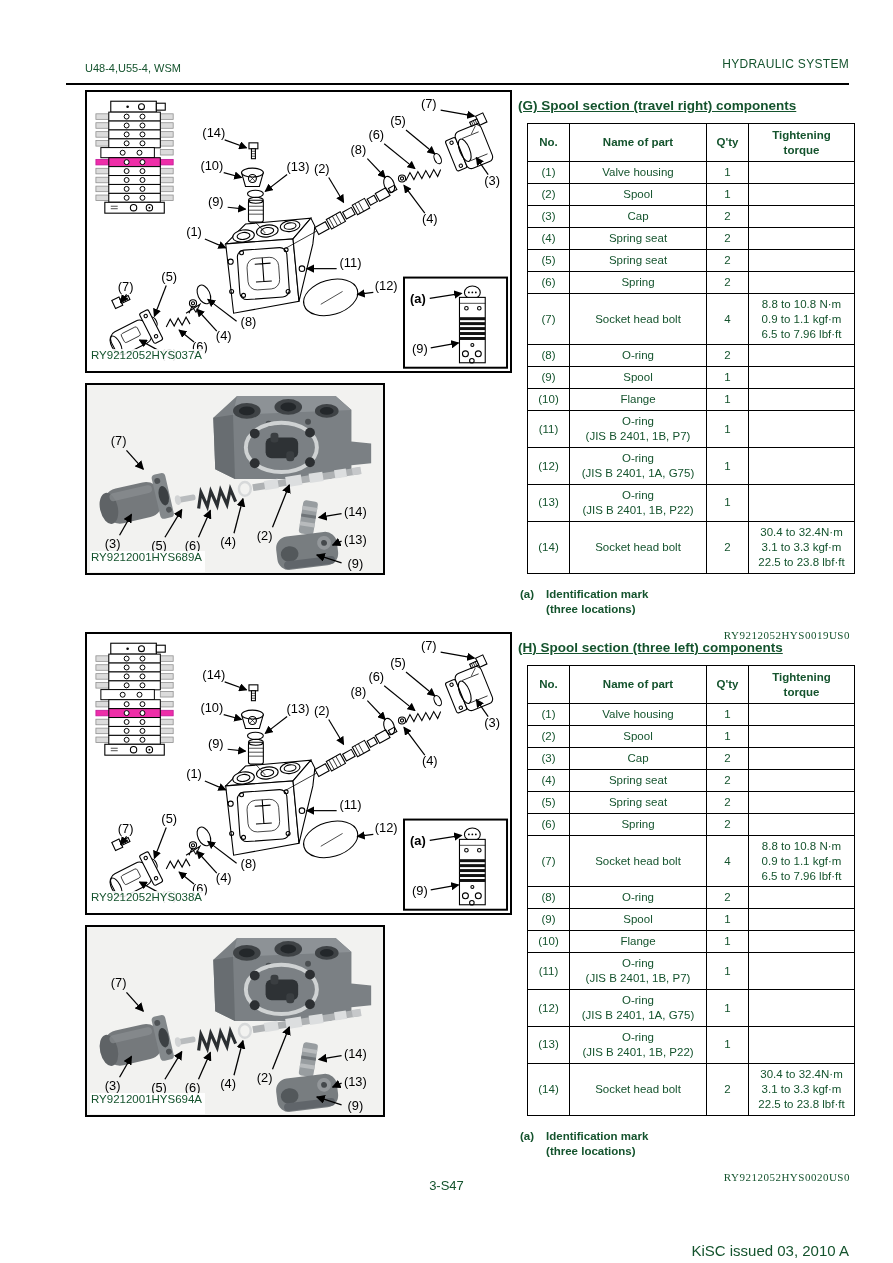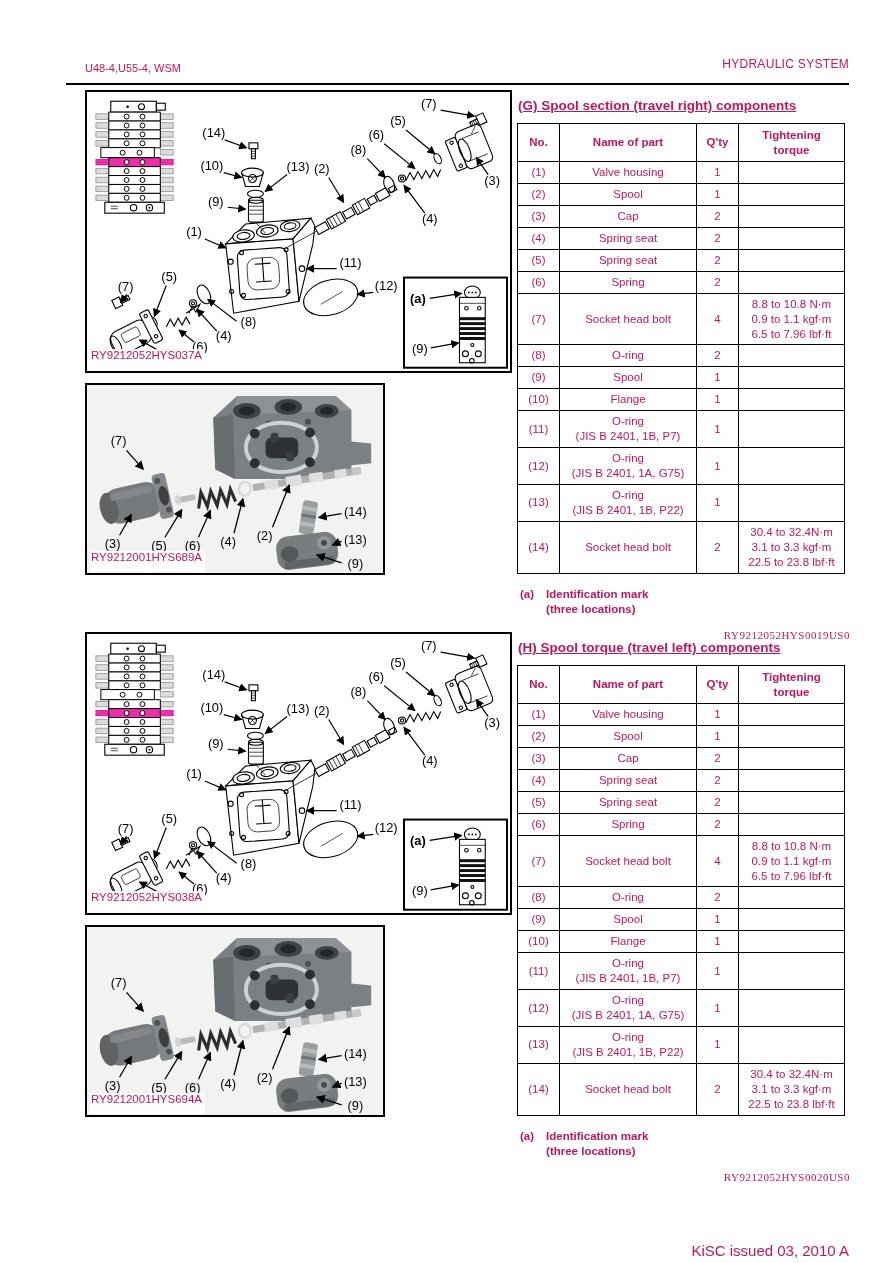--- a/index.html
+++ b/index.html
@@ -4,7 +4,7 @@
 <style>
   html,body{margin:0;padding:0;background:#fff;}
   .page{position:relative;width:893px;height:1263px;background:#fff;overflow:hidden;
-        font-family:"Liberation Sans",sans-serif;color:#be185d;}
+        font-family:"Liberation Sans",sans-serif;color:#14532d;}
   
   .header-left{position:absolute;left:85px;top:62px;font-size:11px;}
   .header-right{position:absolute;right:44px;top:57px;font-size:12px;letter-spacing:.3px;}

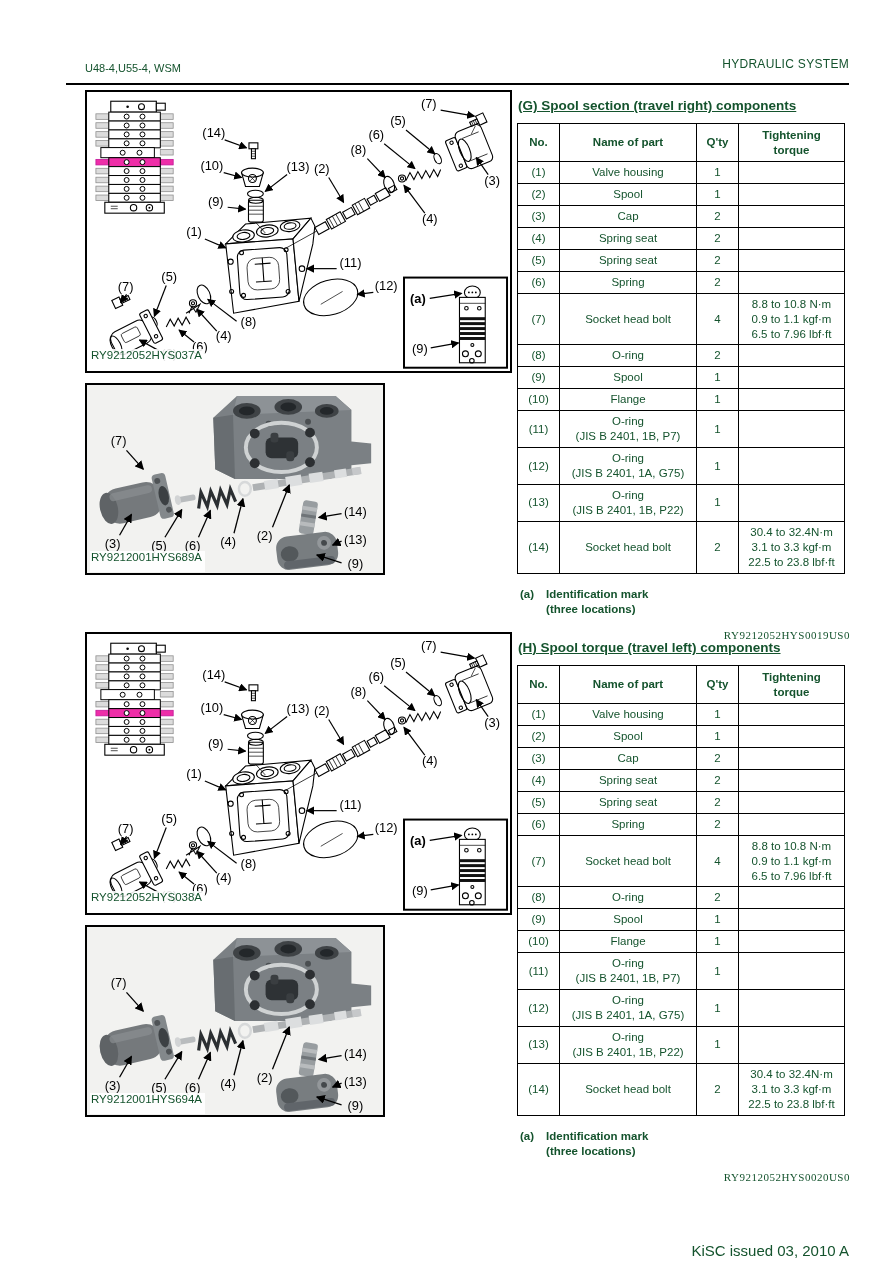--- a/index.html
+++ b/index.html
@@ -20,7 +20,7 @@
             padding:0 3px 8px 1px;line-height:1.15;}
   .right-col{position:absolute;left:432px;top:0;width:334px;}
   .sec-title{font-size:13.5px;font-weight:bold;text-decoration:underline;margin:8px 0 10px 1px;}
-  table.parts{border-collapse:collapse;width:327px;margin-left:0;table-layout:fixed;}
+  table.parts{border-collapse:collapse;width:327px;margin-left:10px;table-layout:fixed;}
   table.parts th,table.parts td{border:1px solid #000;font-size:11.5px;line-height:1.3;
             padding:3px 6px;vertical-align:middle;box-sizing:border-box;}
   table.parts th{text-align:center;font-weight:bold;height:38px;white-space:pre-line;padding:2px 2px;}

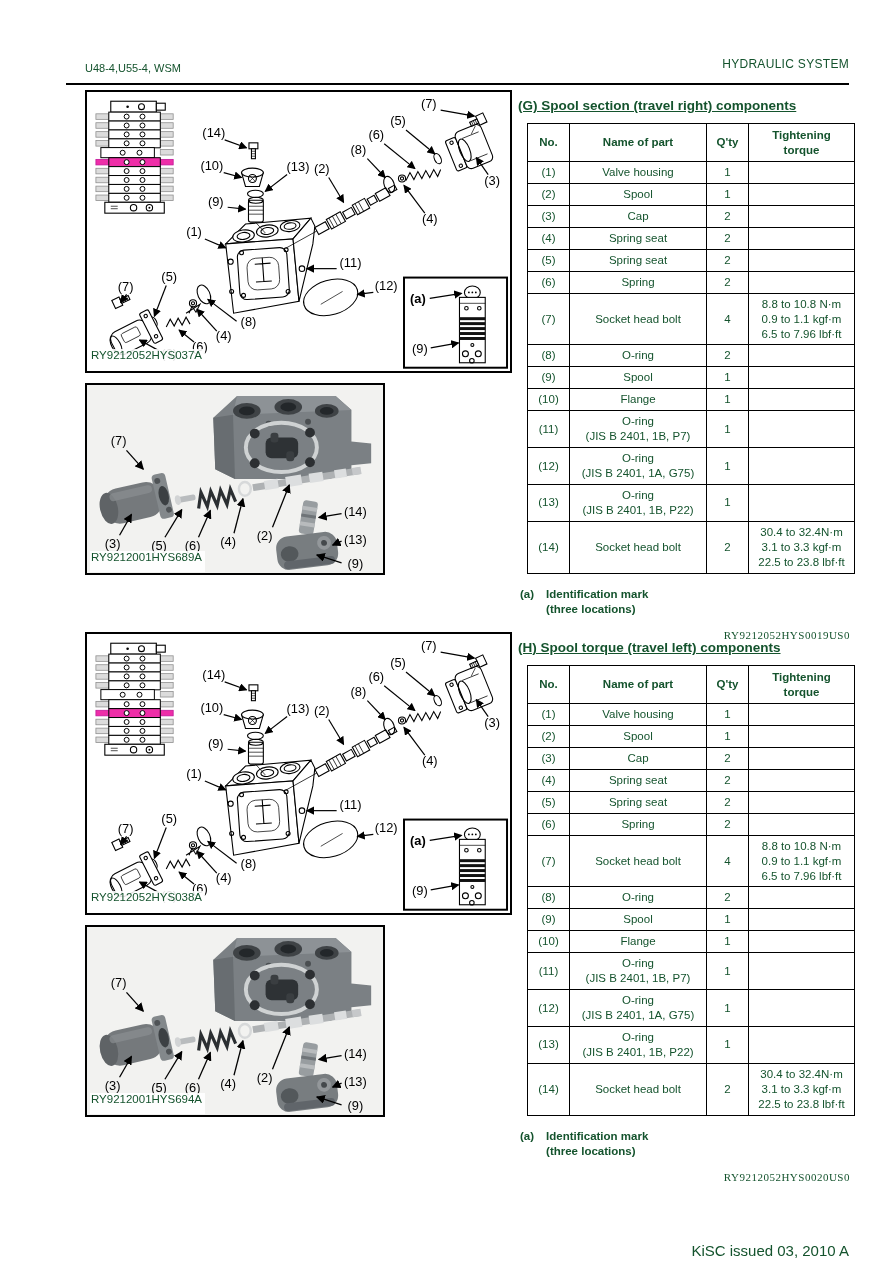--- a/index.html
+++ b/index.html
@@ -881,7 +881,7 @@
   </div>
 
   <div class="right-col">
-    <h2 class="sec-title">(H) Spool torque (travel left) components</h2>
+    <h2 class="sec-title">(H) Spool section (three left) components</h2>
     <table class="parts">
       <colgroup>
             <col style="width:42px">

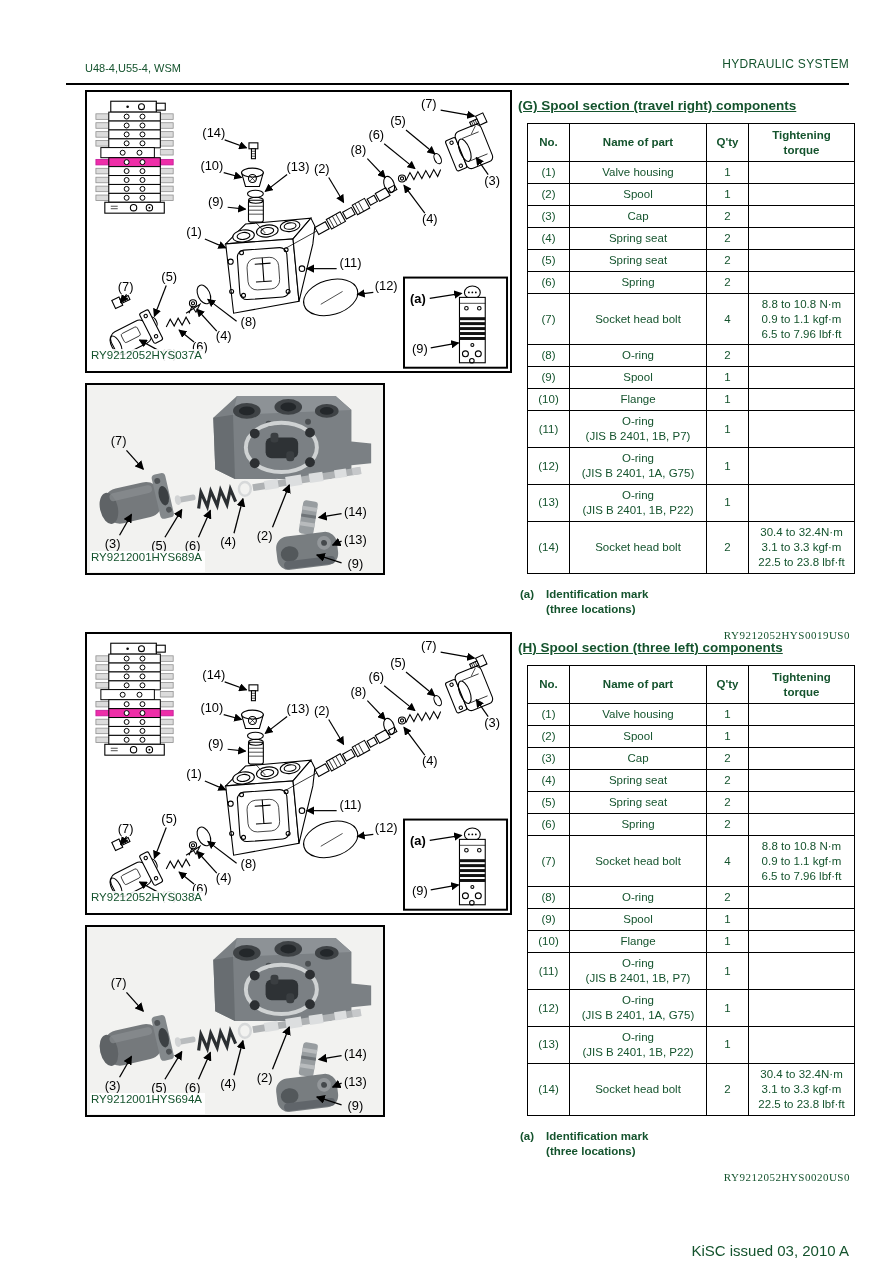--- a/index.html
+++ b/index.html
@@ -63,6 +63,7 @@
   <div class="header-right">HYDRAULIC SYSTEM</div>
   <div class="header-rule"></div>
 
+  <div class="page-number">3-S47</div>
   <div class="issue-note">KiSC issued 03, 2010 A</div>
 <div class="section sec-0">
   <div class="fig-box fig-exploded">

